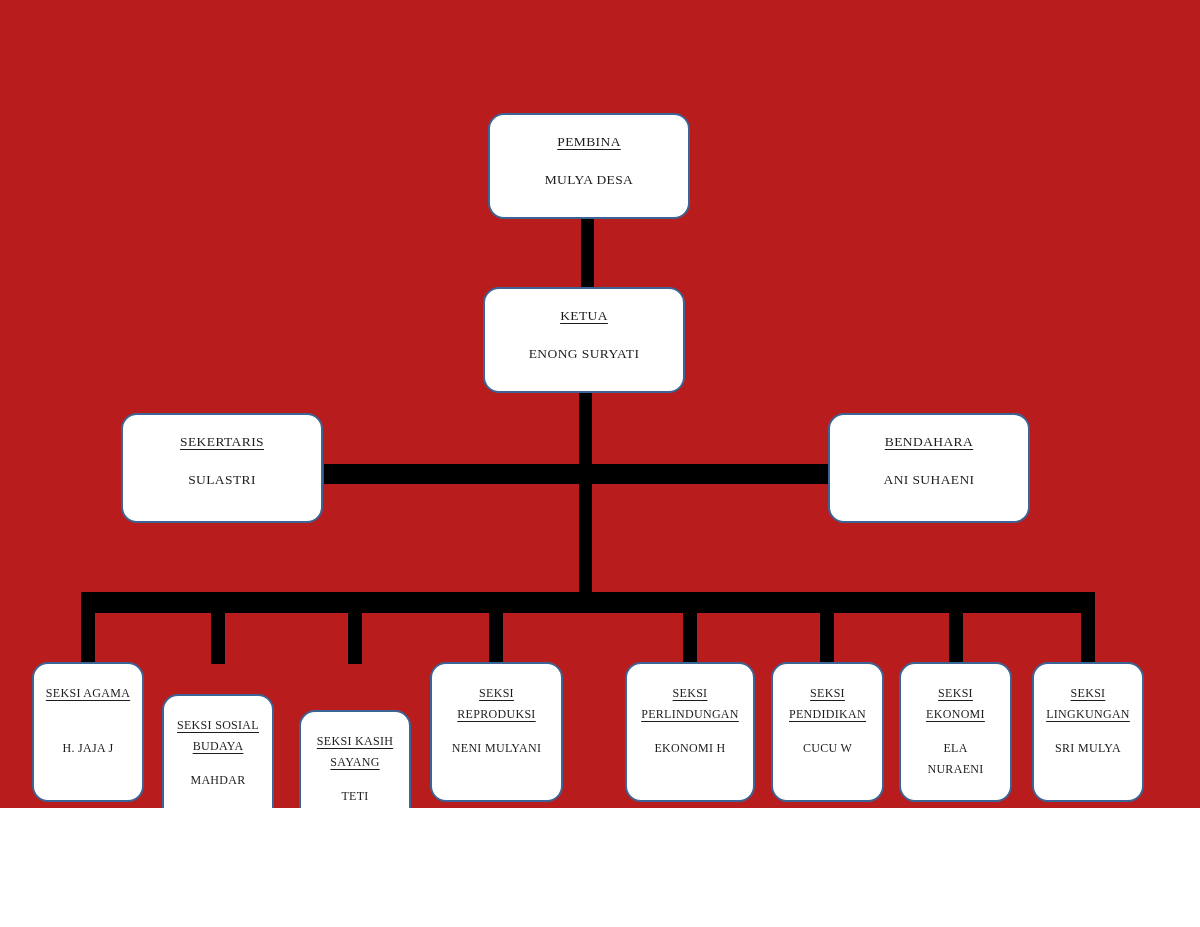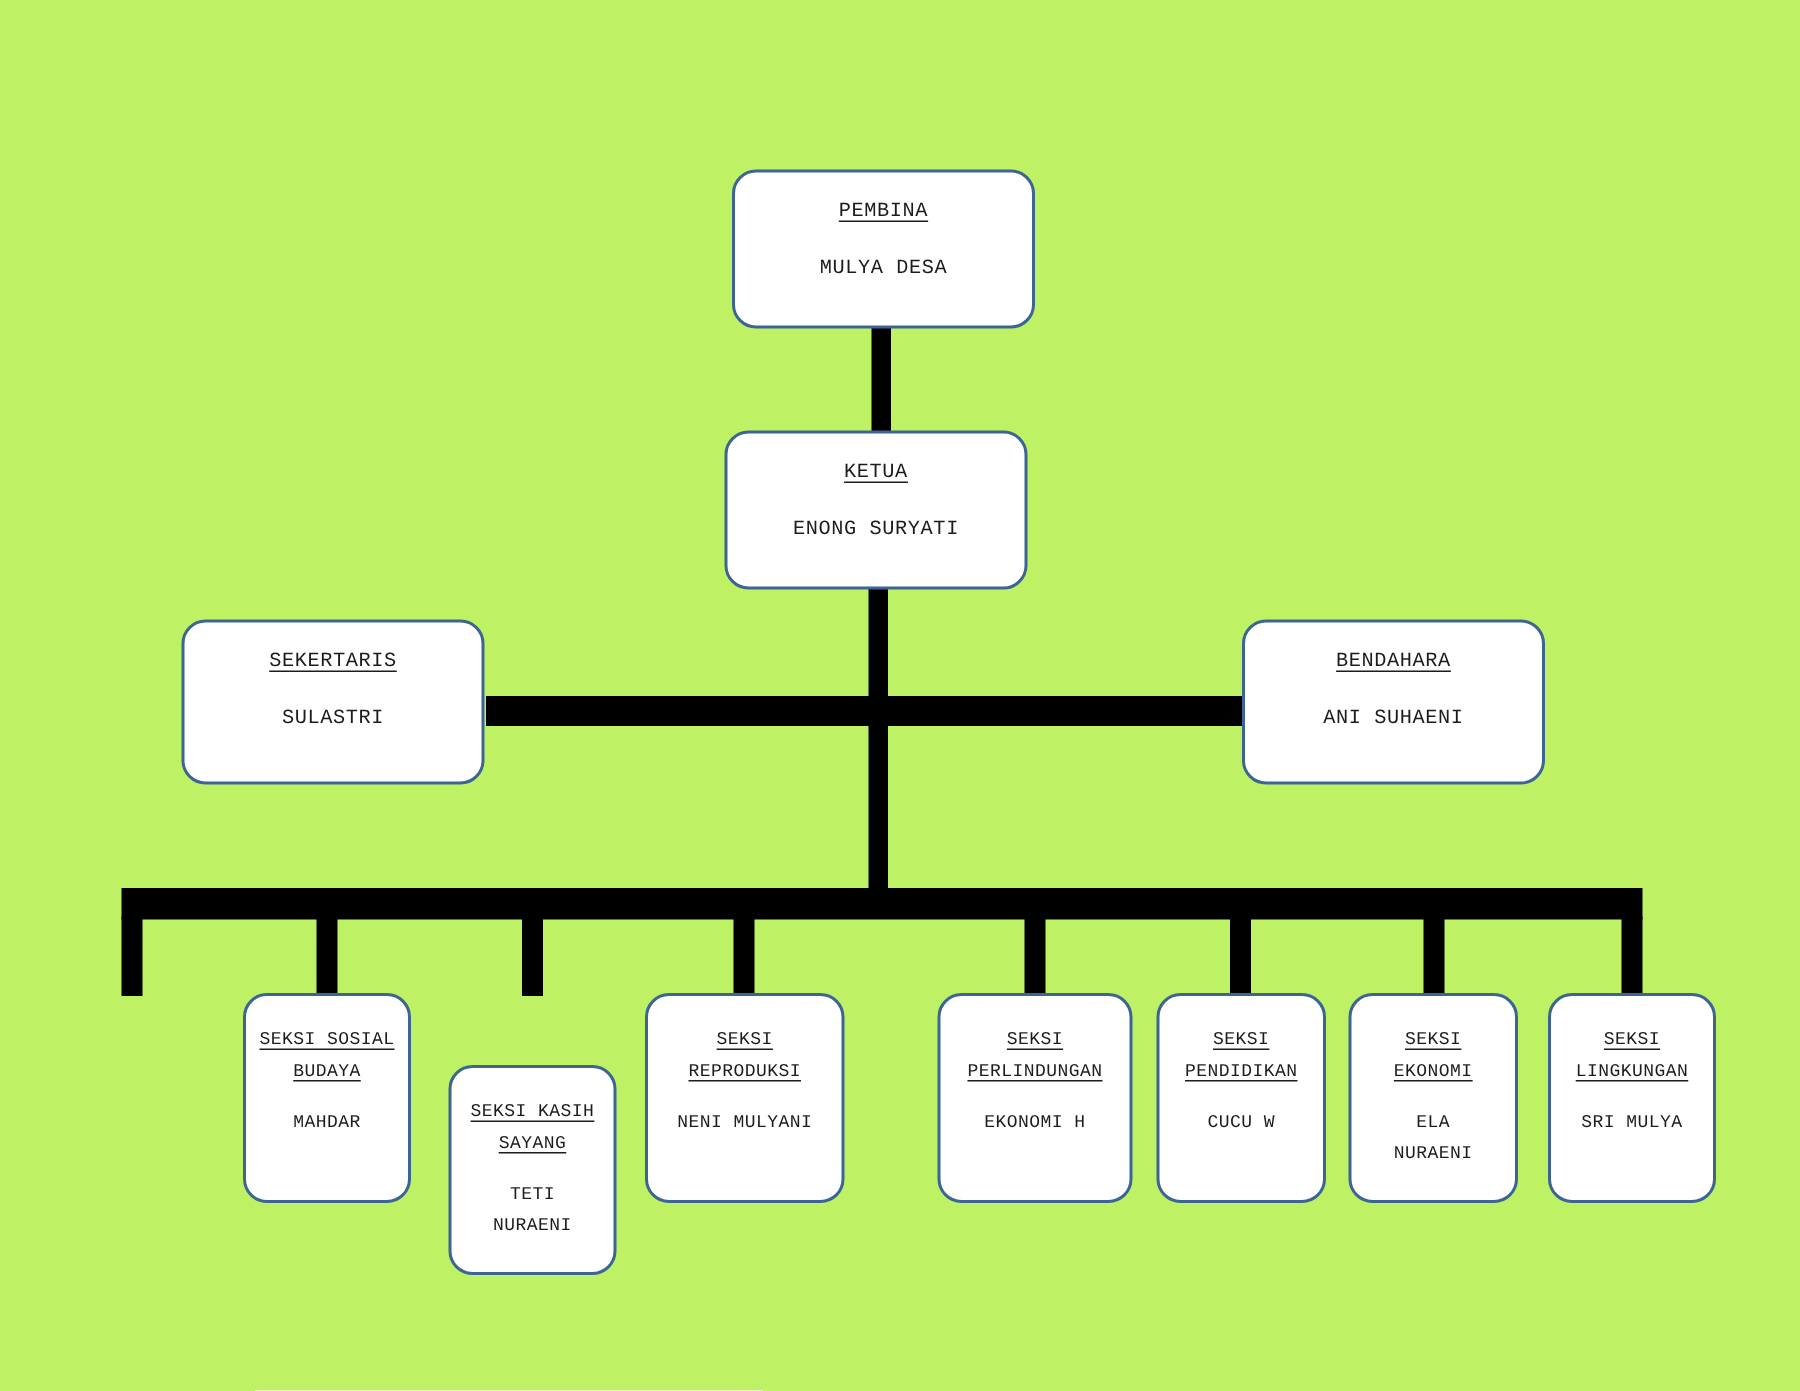--- a/index.html
+++ b/index.html
@@ -10,10 +10,10 @@
   .canvas {
     position: relative;
     width: 1200px;
-    height: 927px;
-    background: #bef264;
+    height: 808px;
+    background: #b91c1c;
     overflow: hidden;
-    font-family: Liberation Mono, monospace;
+    font-family: Liberation Serif, serif;
     color: #1c1c1c;
   }
   .connector {

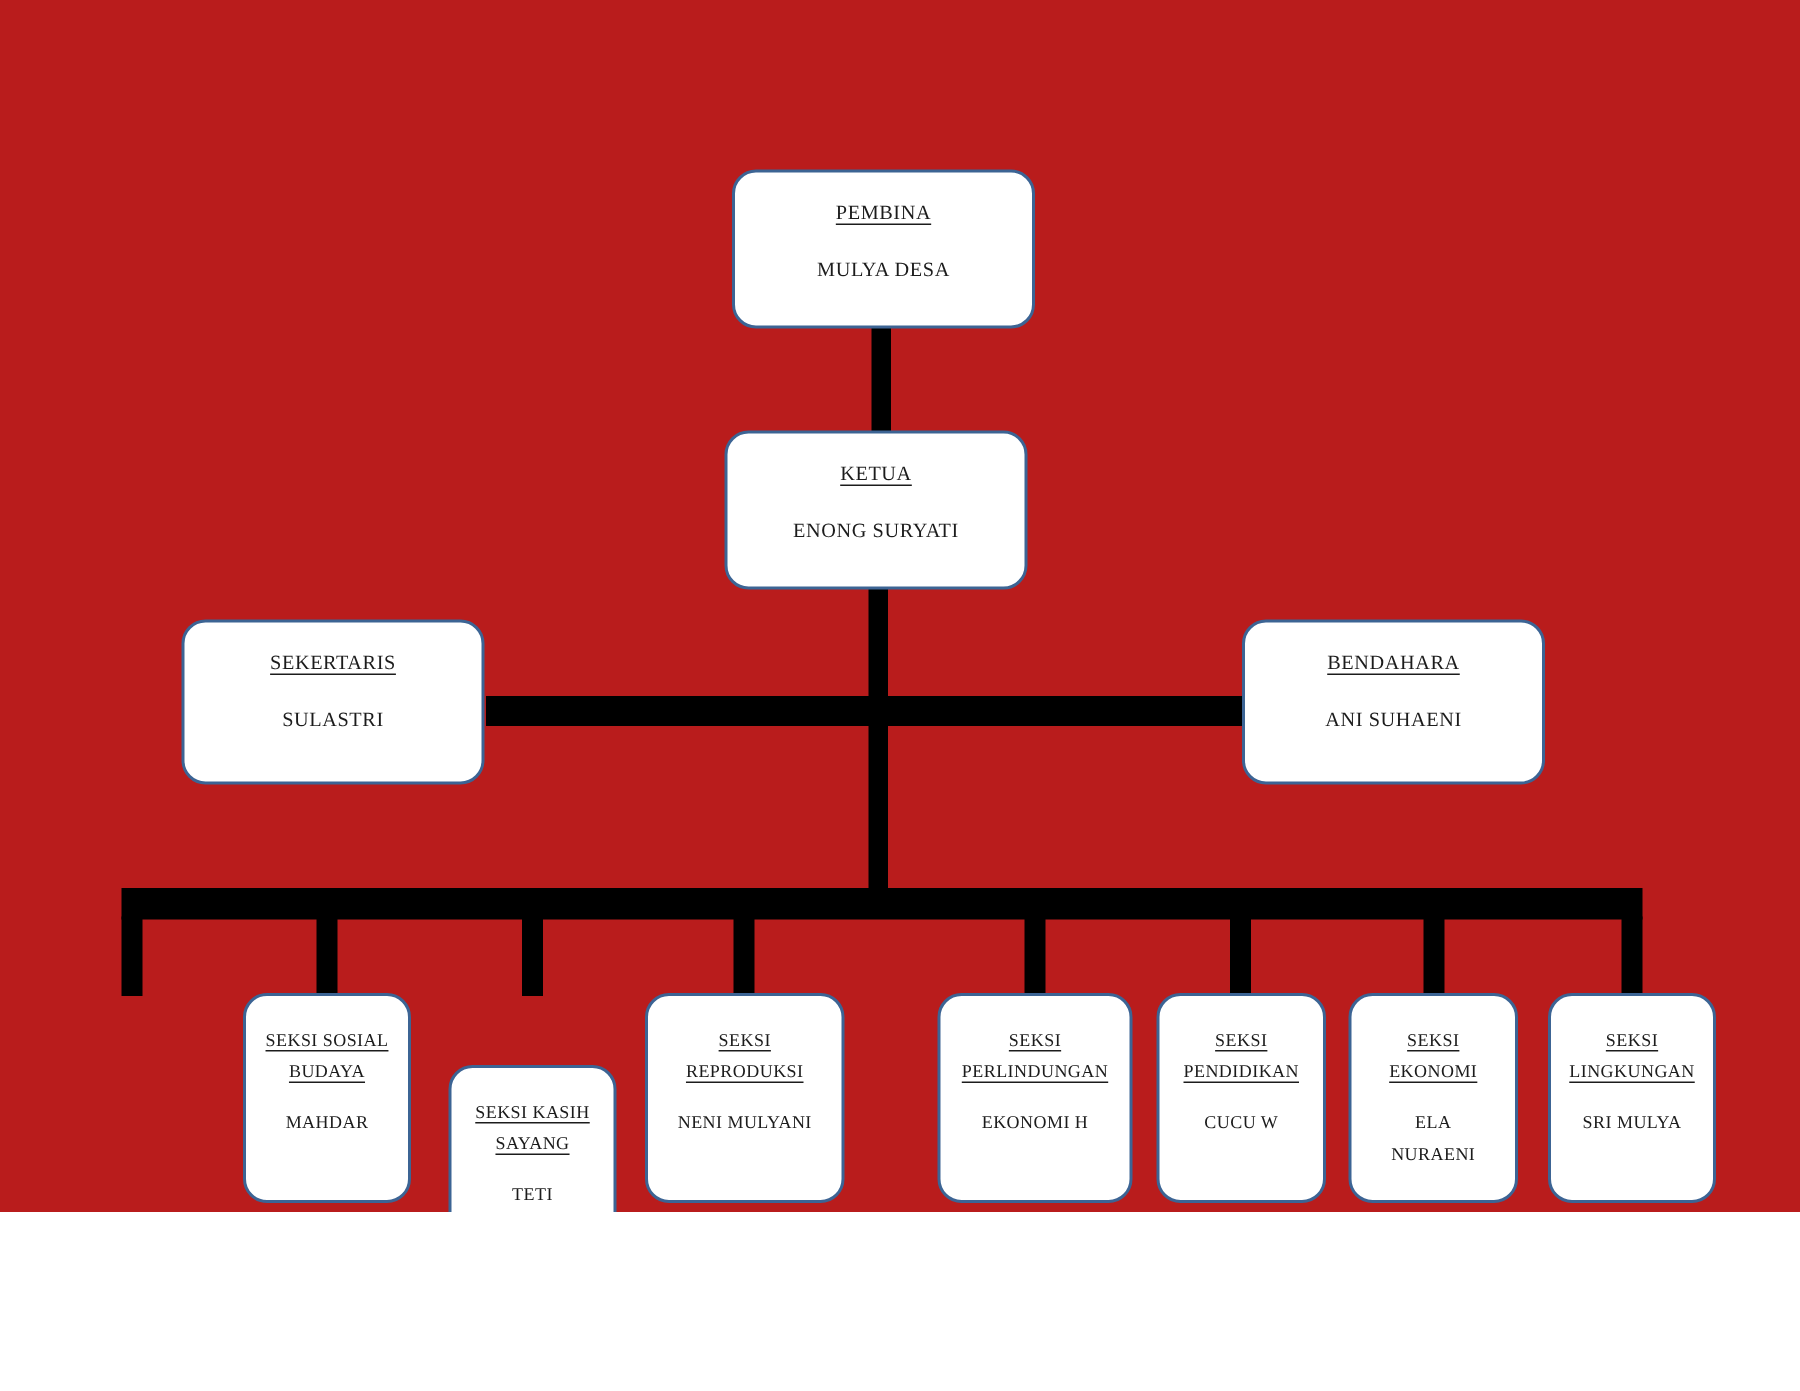--- a/index.html
+++ b/index.html
@@ -102,6 +102,10 @@
     <div class="name">ANI SUHAENI</div>
   </div>
 
+  <div class="node node-sm" style="left:32px; top:662px; width:112px; height:140px;">
+    <div class="title">SEKSI AGAMA</div>
+    <div class="name">H. JAJA J</div>
+  </div>
   <div class="node node-sm" style="left:162px; top:662px; width:112px; height:140px;">
     <div class="title">SEKSI SOSIAL
 BUDAYA</div>

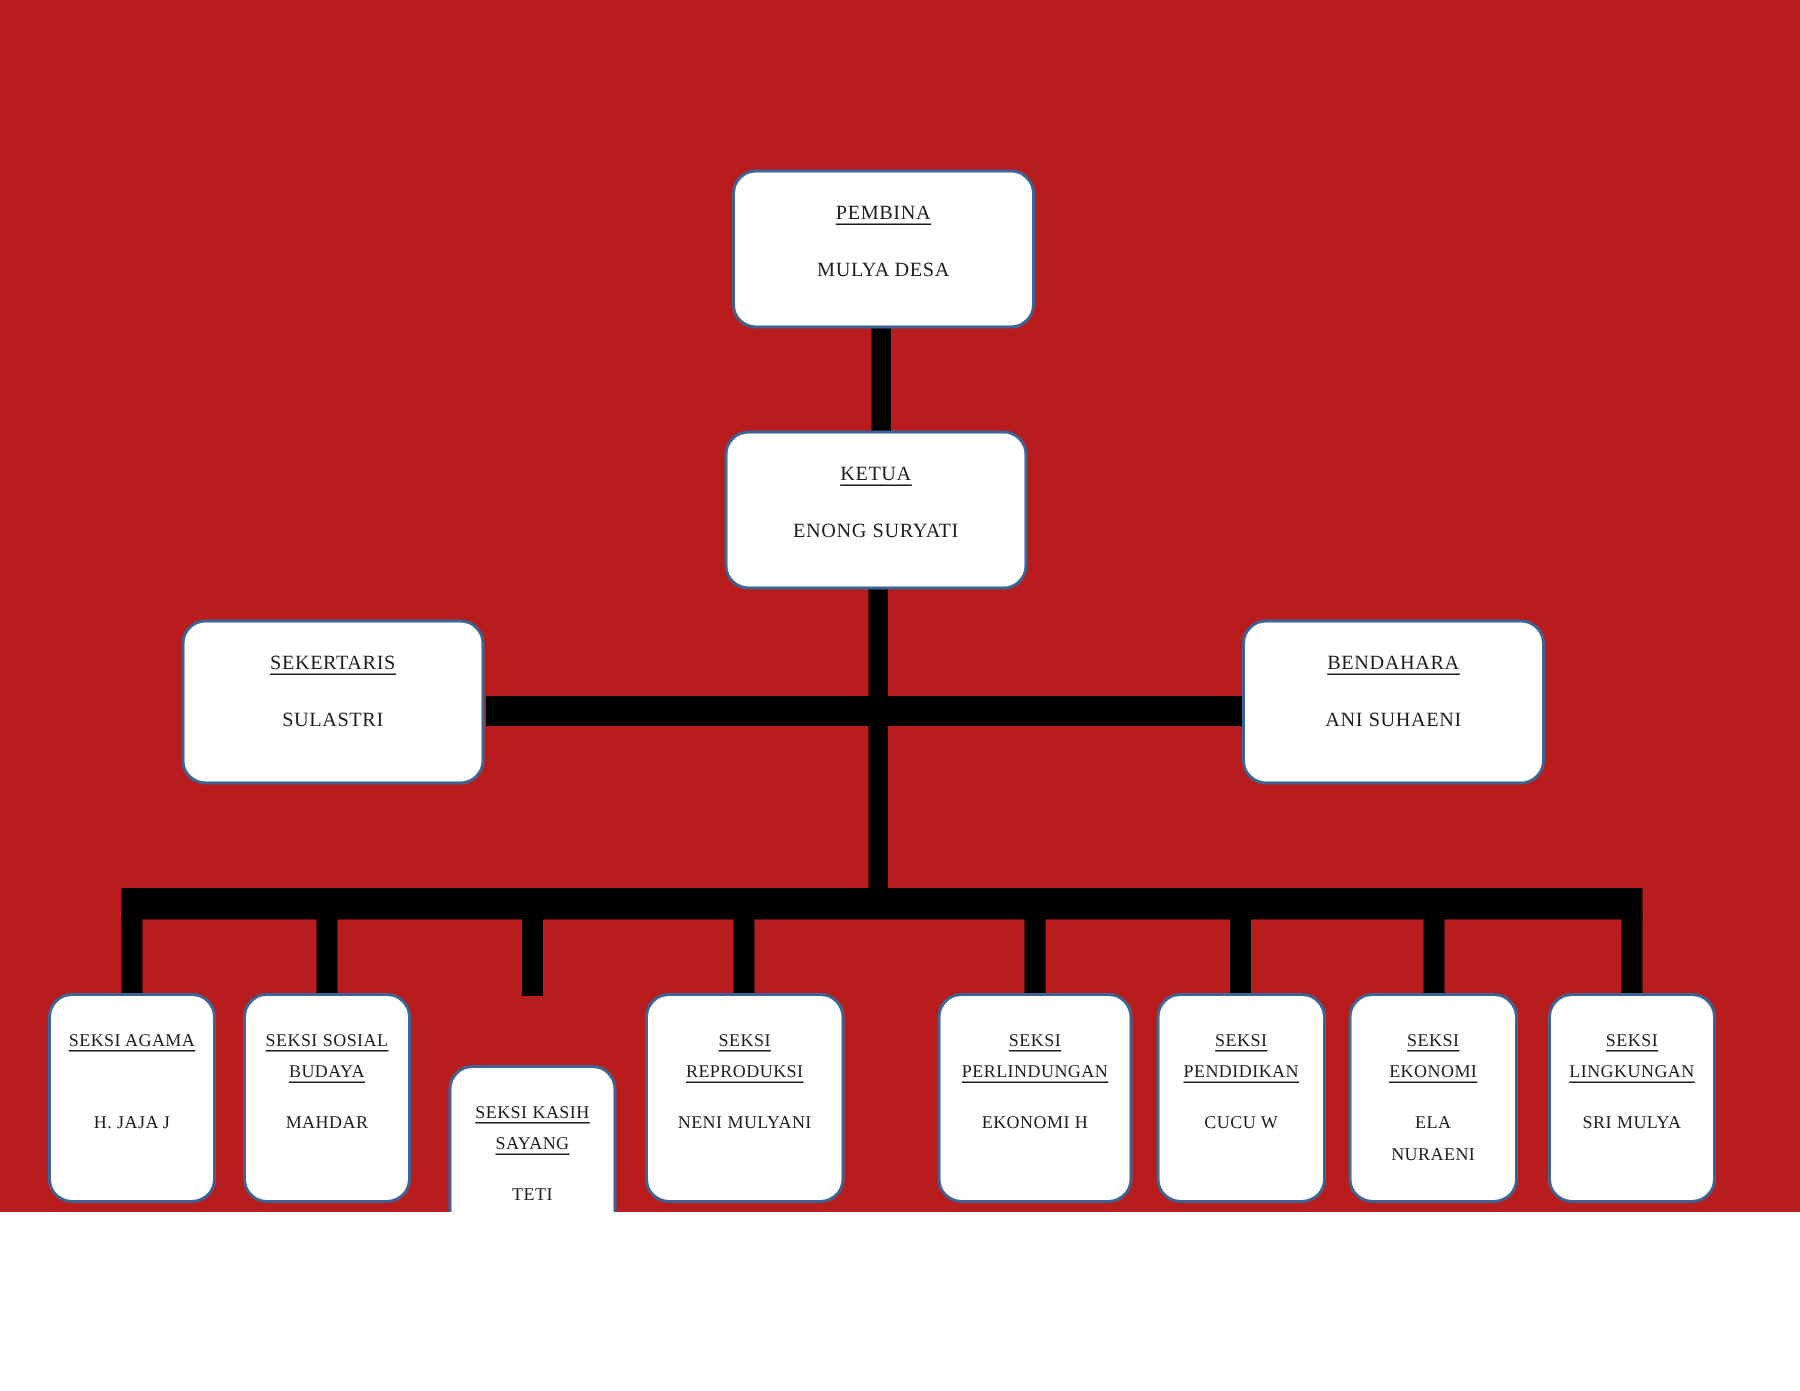--- a/index.html
+++ b/index.html
@@ -106,7 +106,7 @@
     <div class="title">SEKSI AGAMA</div>
     <div class="name">H. JAJA J</div>
   </div>
-  <div class="node node-sm" style="left:162px; top:662px; width:112px; height:140px;">
+  <div class="node node-sm" style="left:162px; top:694px; width:112px; height:140px;">
     <div class="title">SEKSI SOSIAL
 BUDAYA</div>
     <div class="name">MAHDAR</div>

